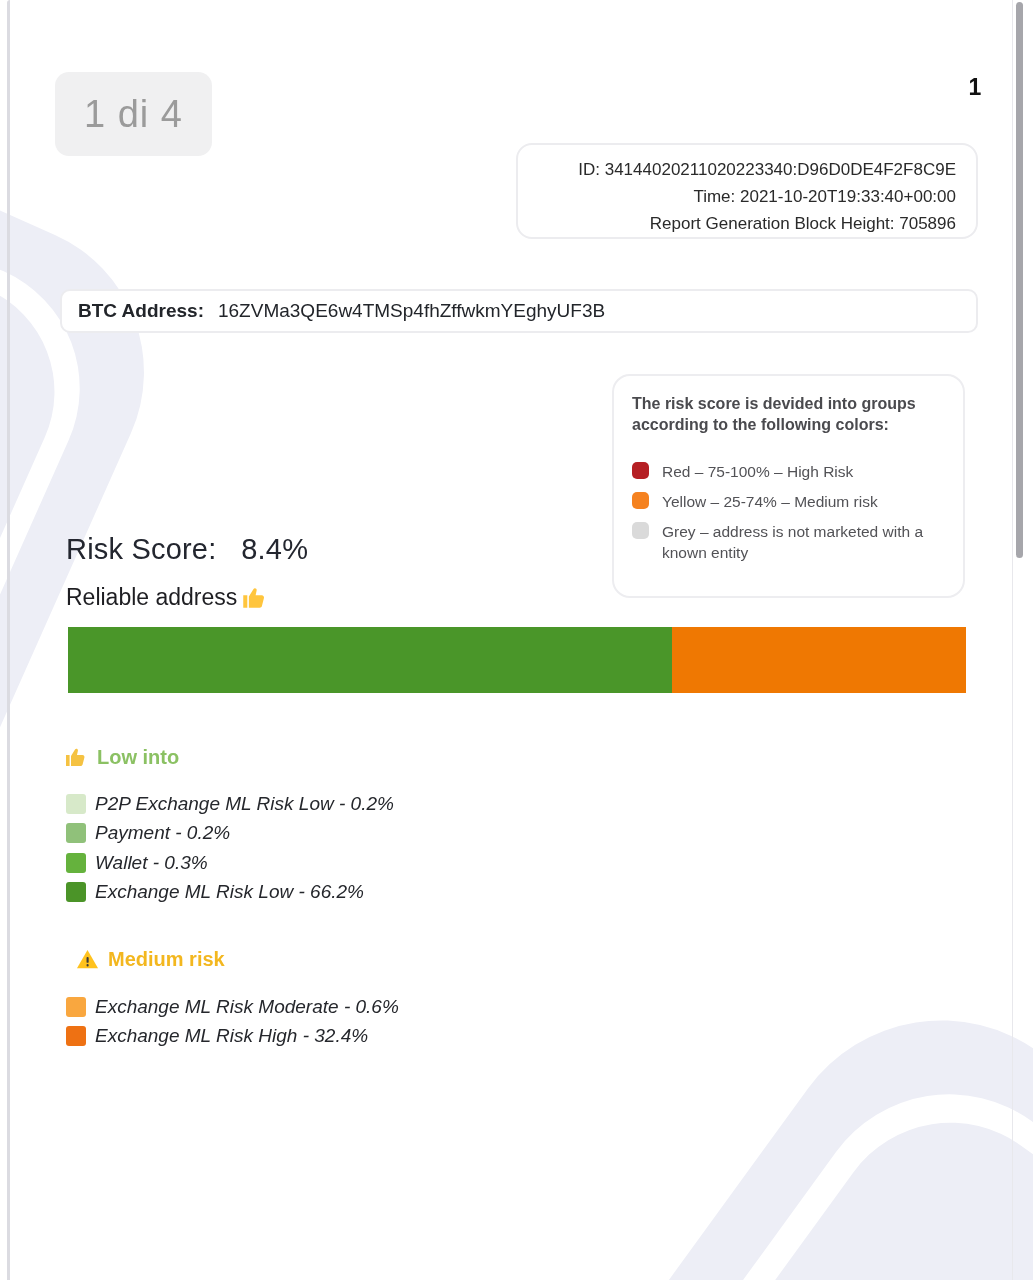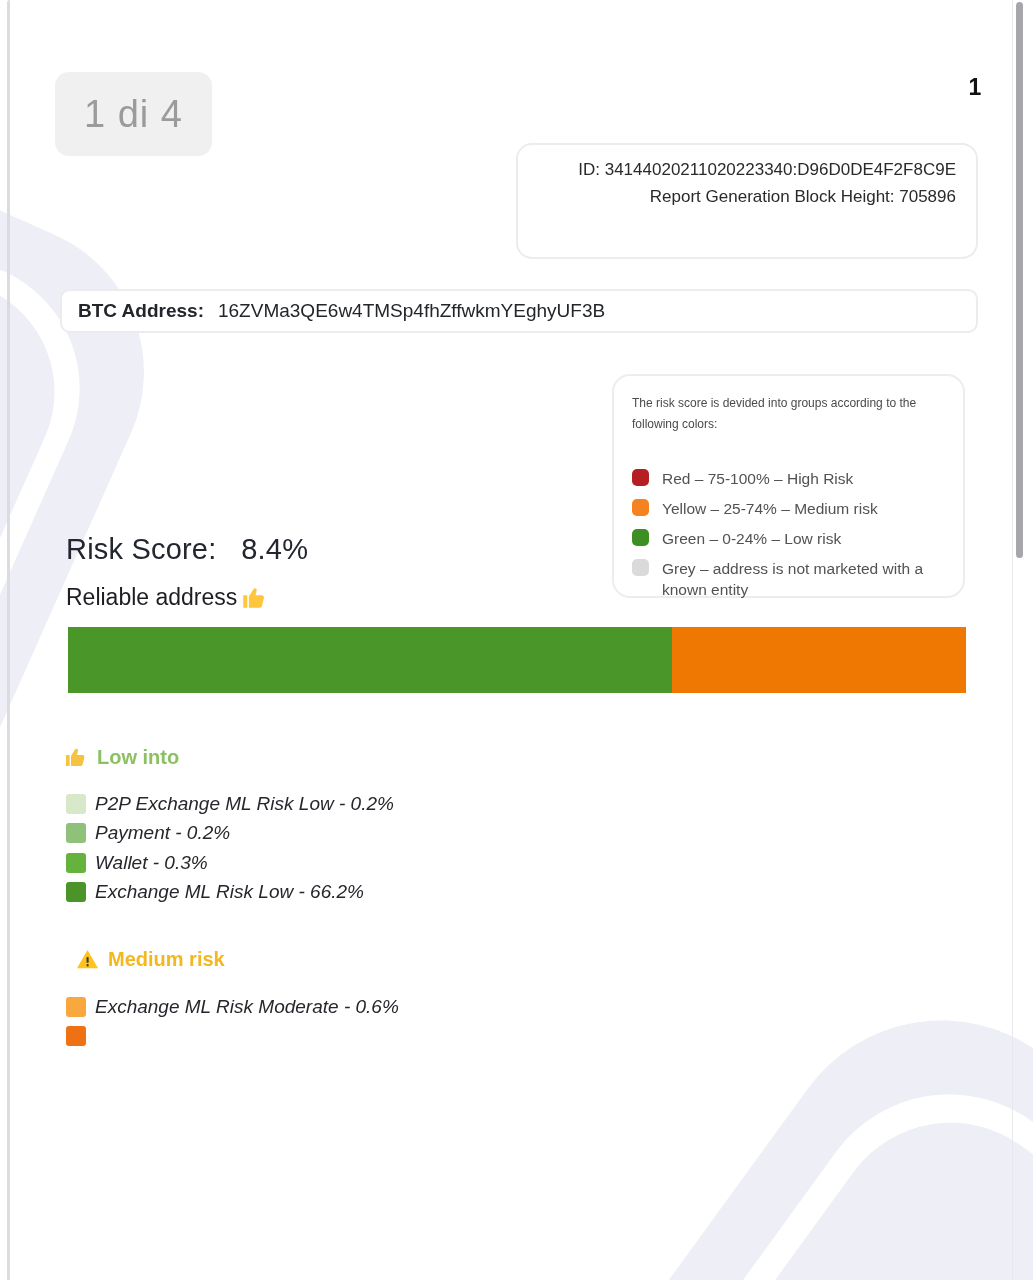--- a/index.html
+++ b/index.html
@@ -55,7 +55,7 @@
     font-size:25px; font-weight:bold; line-height:39px; color:#0f0f0f;
   }
   .meta-box {
-    position:absolute; left:516px; top:143px; width:462px; height:116px;
+    position:absolute; left:516px; top:143px; width:462px; height:96px;
     background:#ffffff; border:2px solid #ECECEF; border-radius:16px;
     padding:11px 20px 0 10px; text-align:right;
     font-size:17px; line-height:27px; color:#2a2a2a;

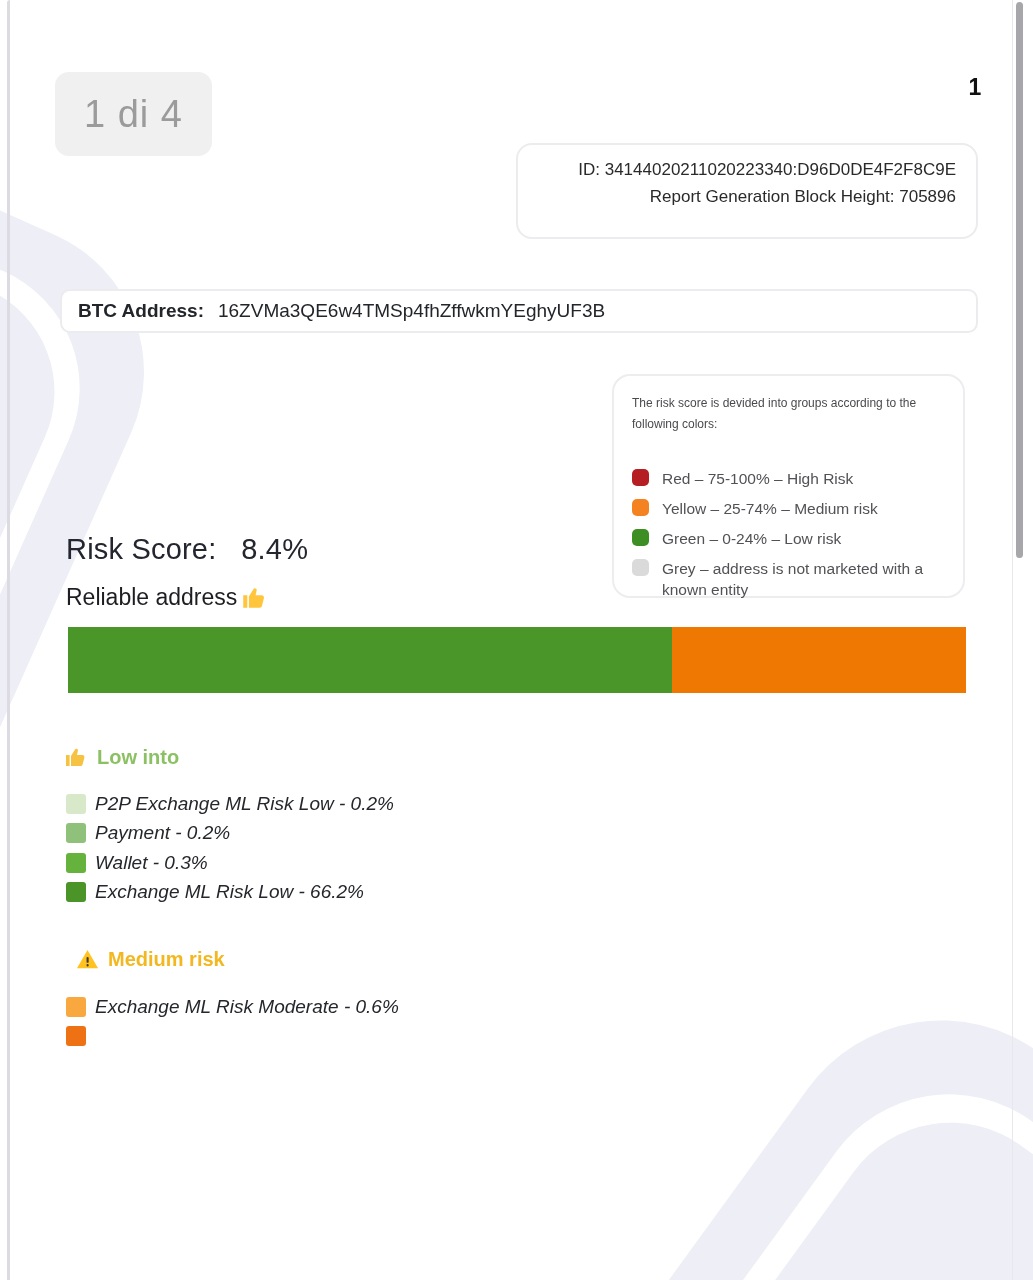--- a/index.html
+++ b/index.html
@@ -140,6 +140,7 @@
 
   <div class="meta-box">
     <div>ID: 34144020211020223340:D96D0DE4F2F8C9E</div>
+    <div>Time: 2021-10-20T19:33:40+00:00</div>
     <div>Report Generation Block Height: 705896</div>
   </div>
 

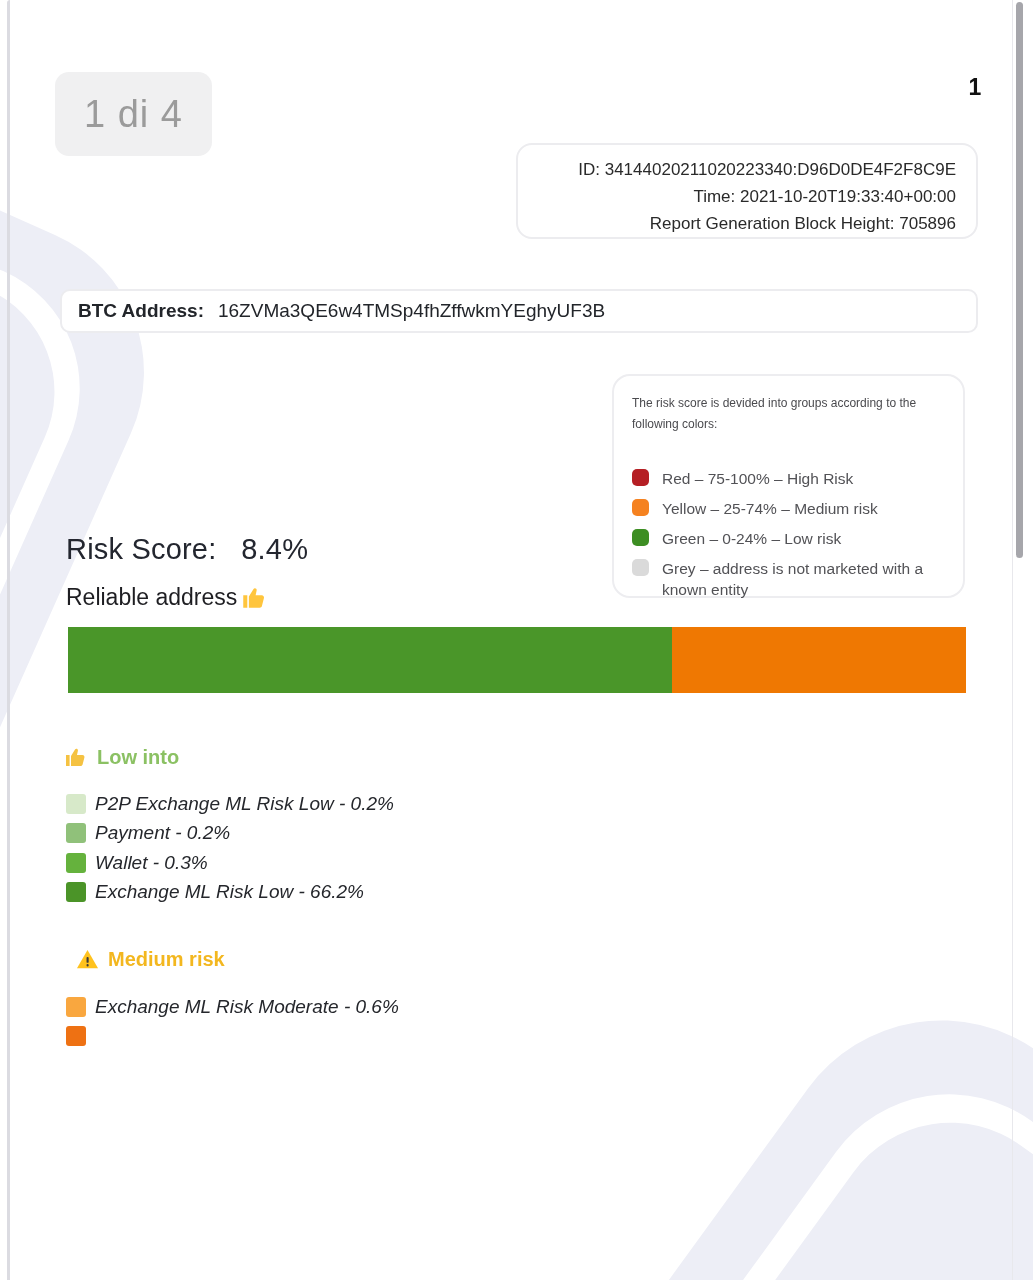--- a/index.html
+++ b/index.html
@@ -74,7 +74,7 @@
     background:#ffffff; border:2px solid #EDEDF0; border-radius:18px;
     padding:17px 14px 12px 18px;
   }
-  .legend-intro { font-size:12px; line-height:21px; color:#4A4A4E; margin-bottom:33px; }
+  .legend-intro { font-size:16px; line-height:21px; color:#4A4A4E; margin-bottom:26px;font-weight:bold; }
   .legend-item { display:flex; align-items:flex-start; margin-bottom:9px; }
   .legend-swatch { width:17px; height:17px; border-radius:5px; flex:0 0 17px; margin-right:13px; margin-top:1px; }
   .legend-label { font-size:15.5px; line-height:21px; color:#525256; }

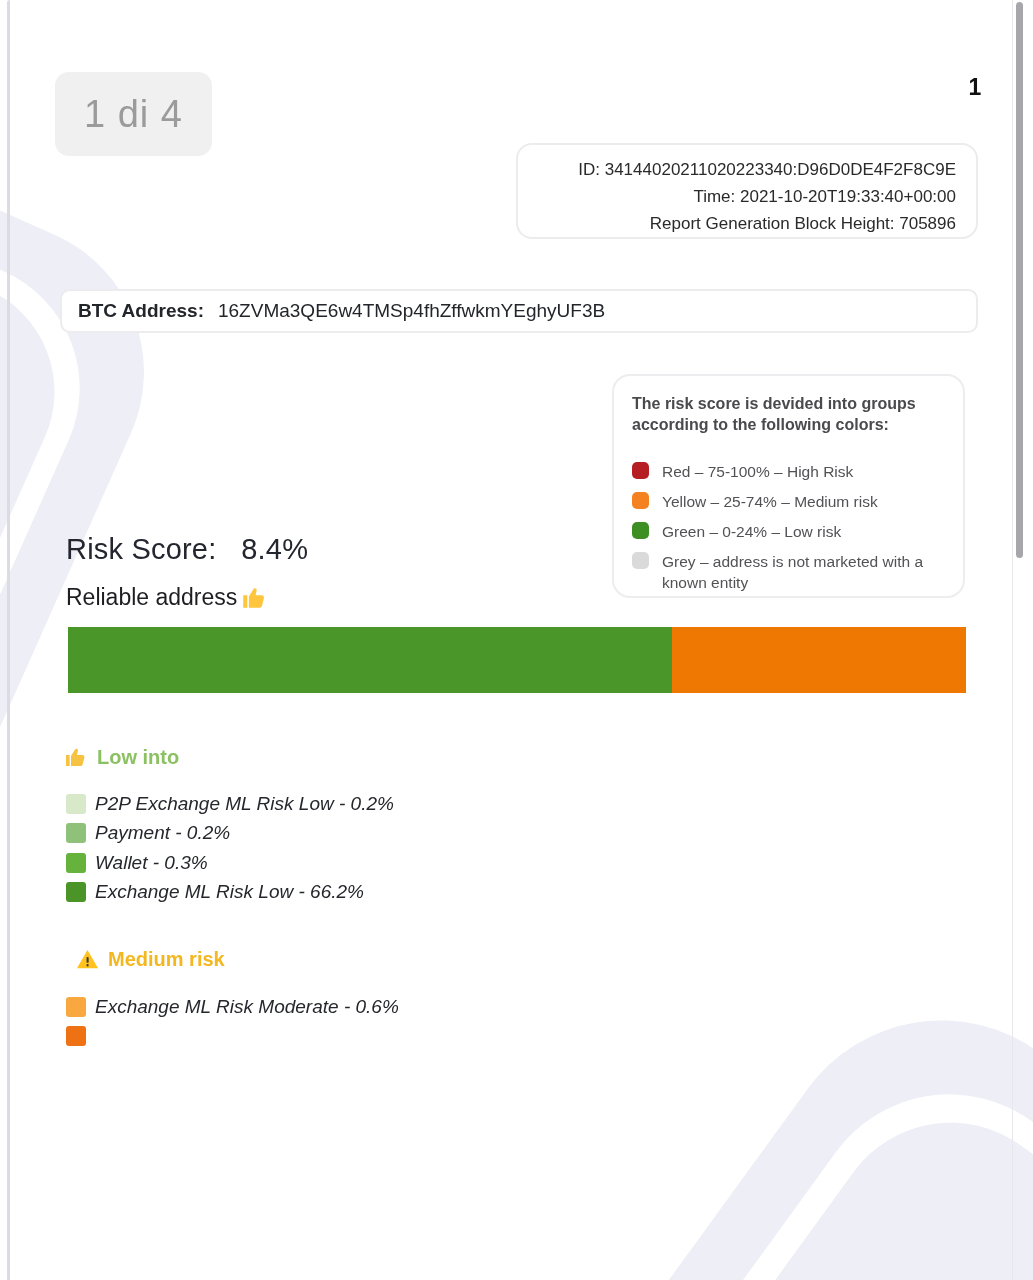--- a/index.html
+++ b/index.html
@@ -160,10 +160,6 @@
       <span class="legend-label">Yellow – 25-74% – Medium risk</span>
     </div>
     <div class="legend-item">
-      <span class="legend-swatch" style="background-color: rgb(61, 142, 35);"></span>
-      <span class="legend-label">Green – 0-24% – Low risk</span>
-    </div>
-    <div class="legend-item">
       <span class="legend-swatch" style="background-color: rgb(218, 218, 218);"></span>
       <span class="legend-label">Grey – address is not marketed with a known entity</span>
     </div>

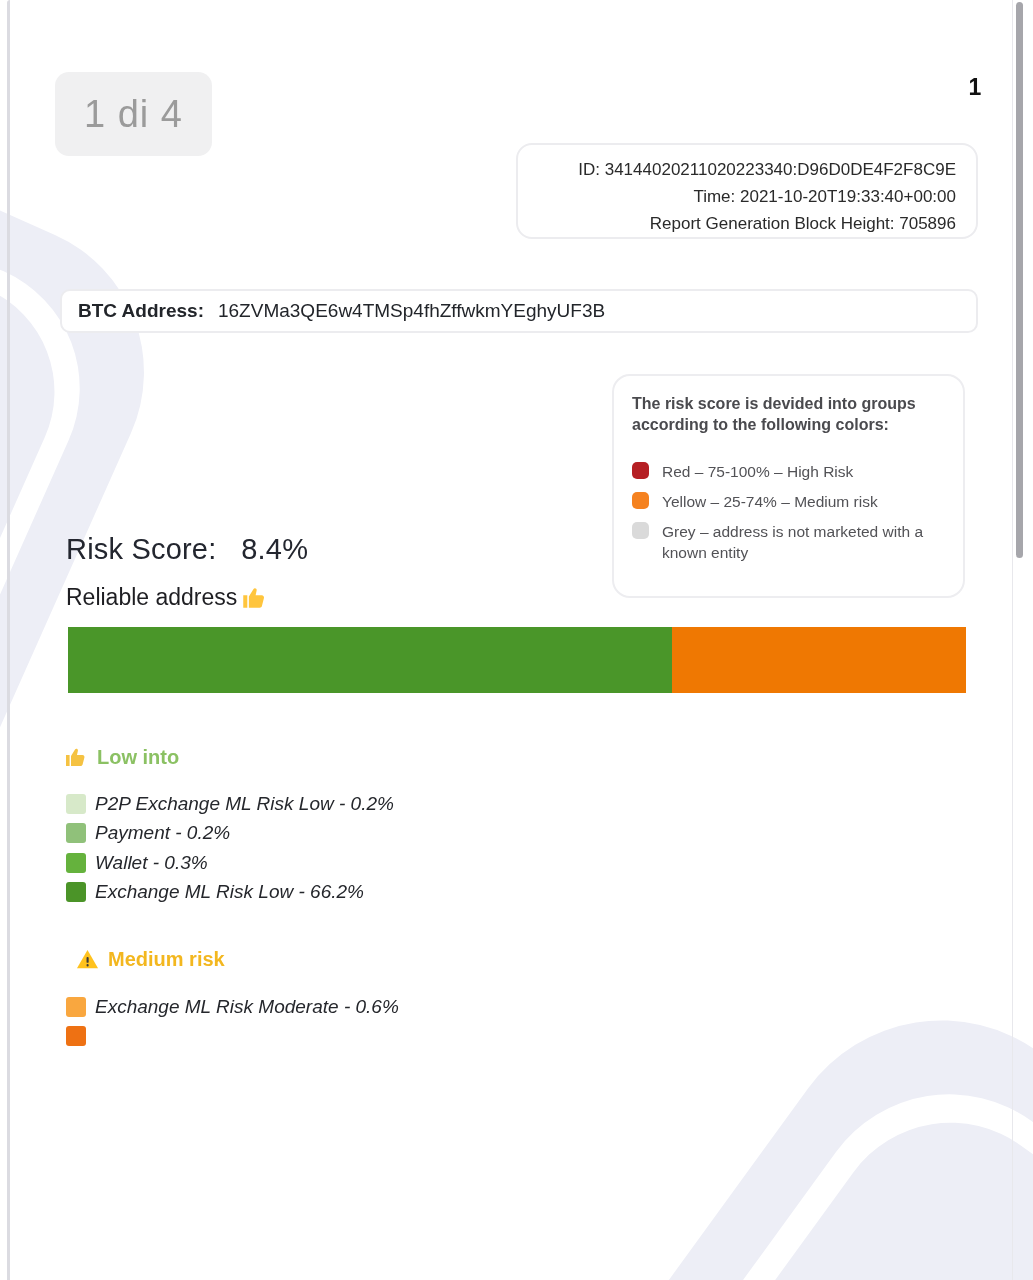--- a/index.html
+++ b/index.html
@@ -225,6 +225,7 @@
     </li>
     <li>
       <span class="item-swatch" style="background-color: rgb(238, 113, 19);"></span>
+      <span class="item-label">Exchange ML Risk High - 32.4%</span>
     </li>
   </ul>
 

